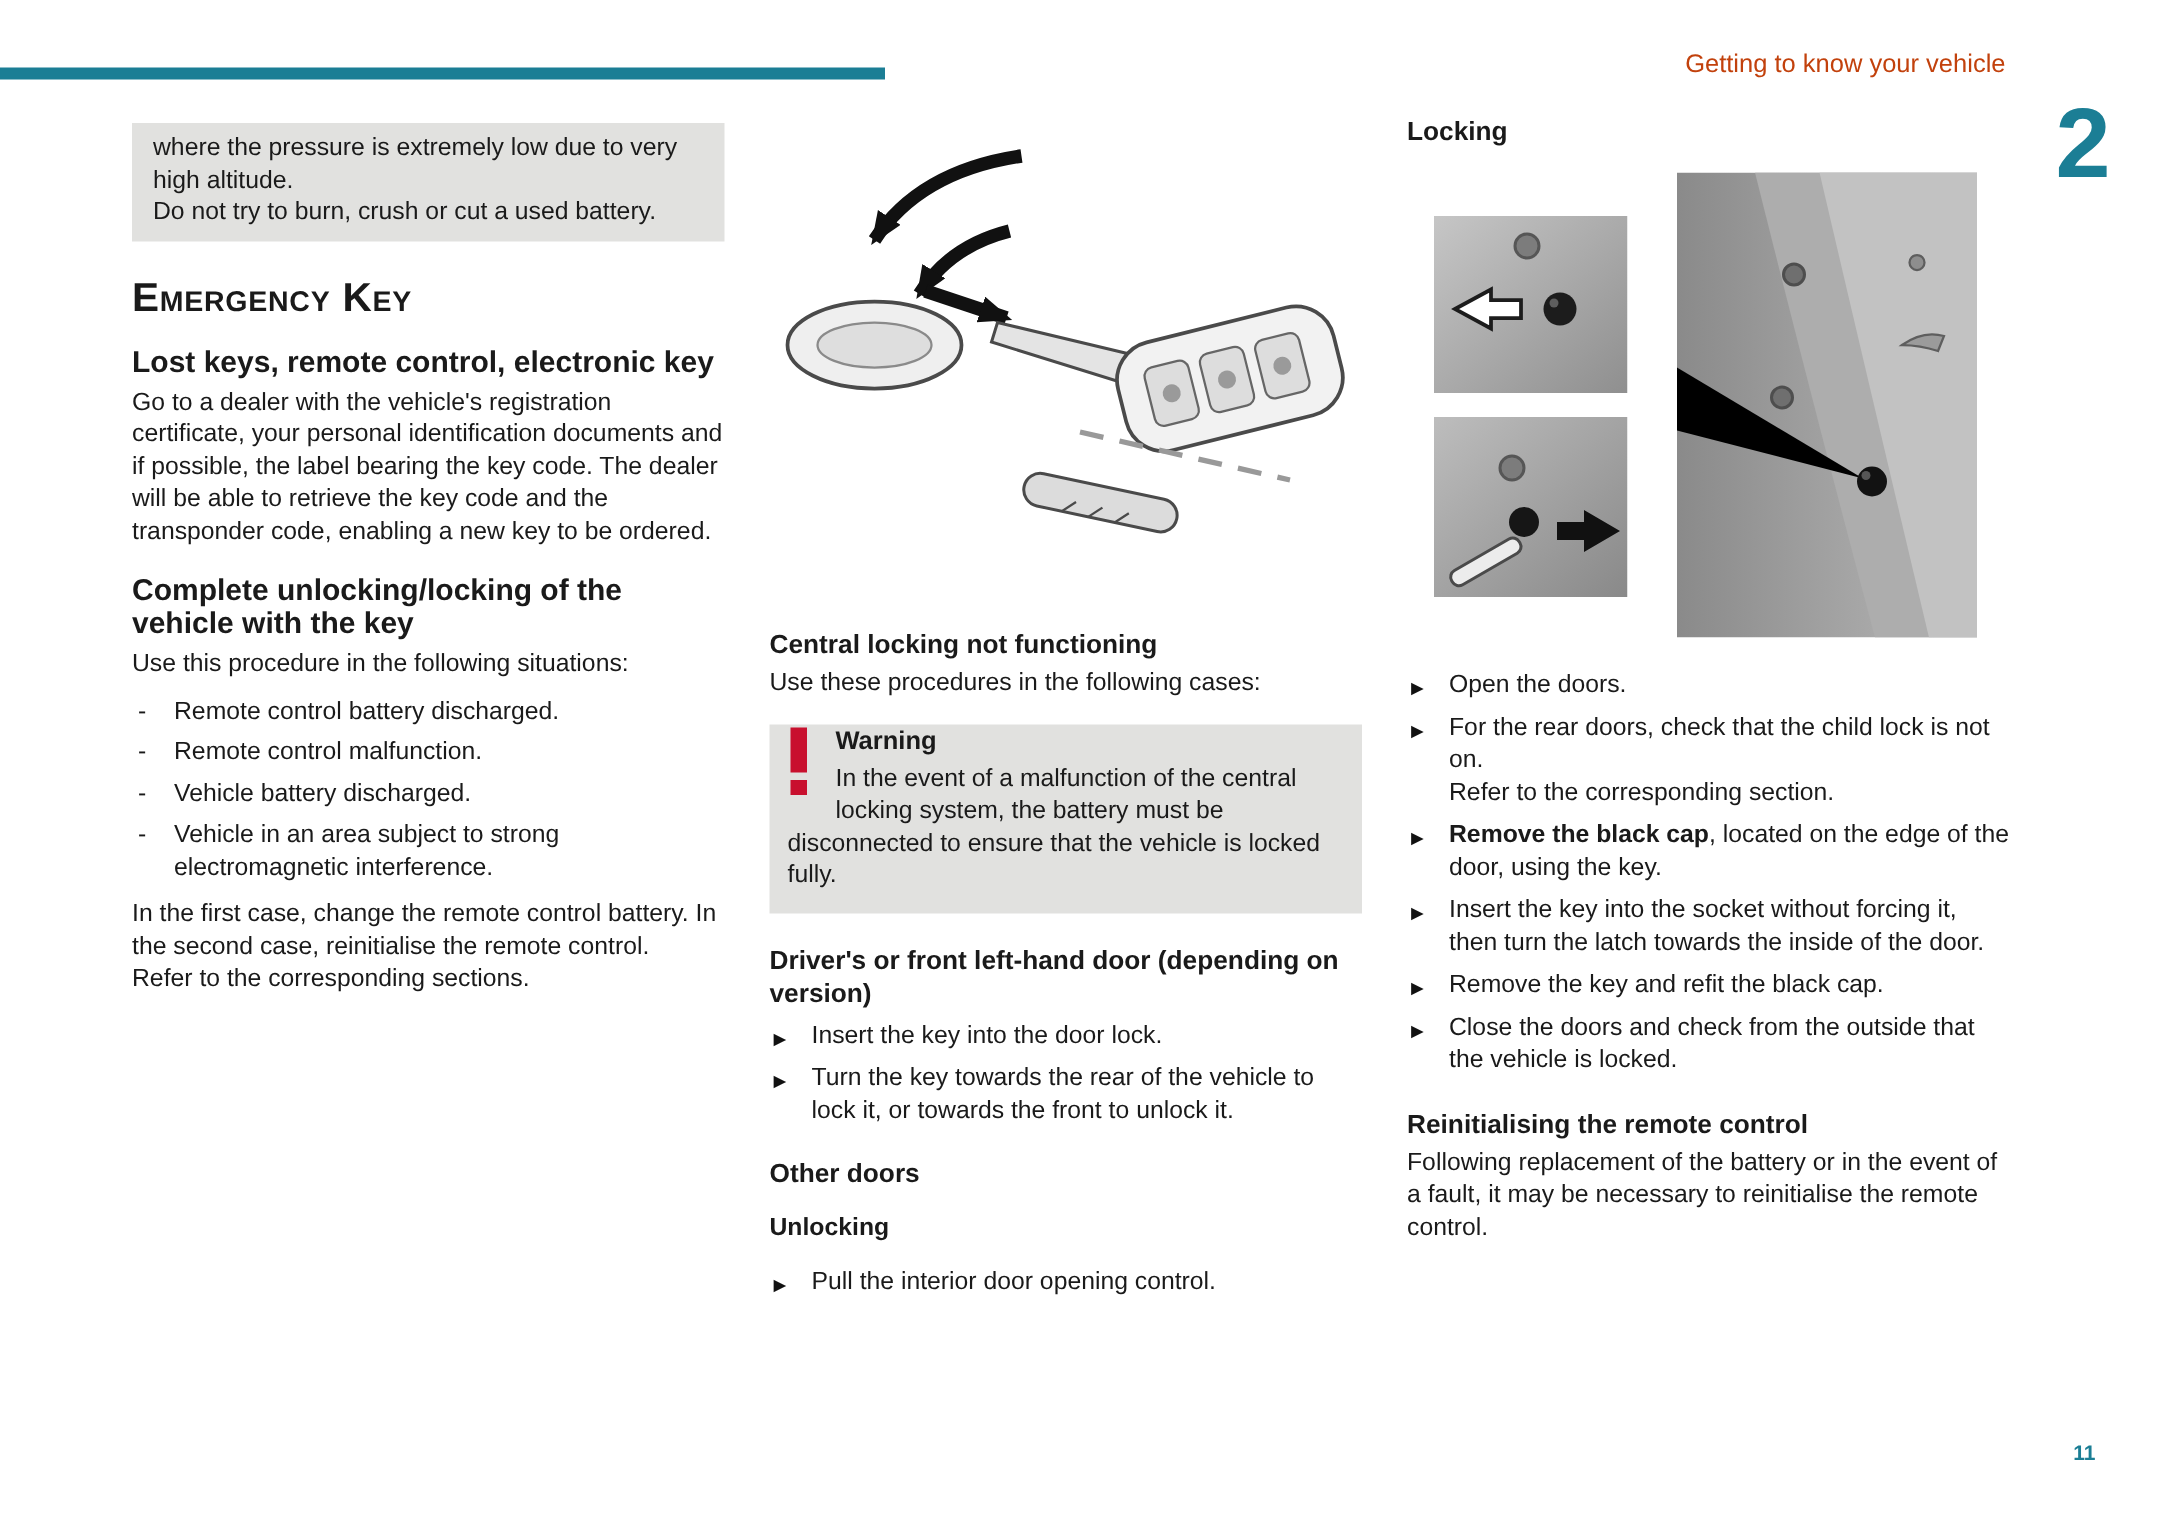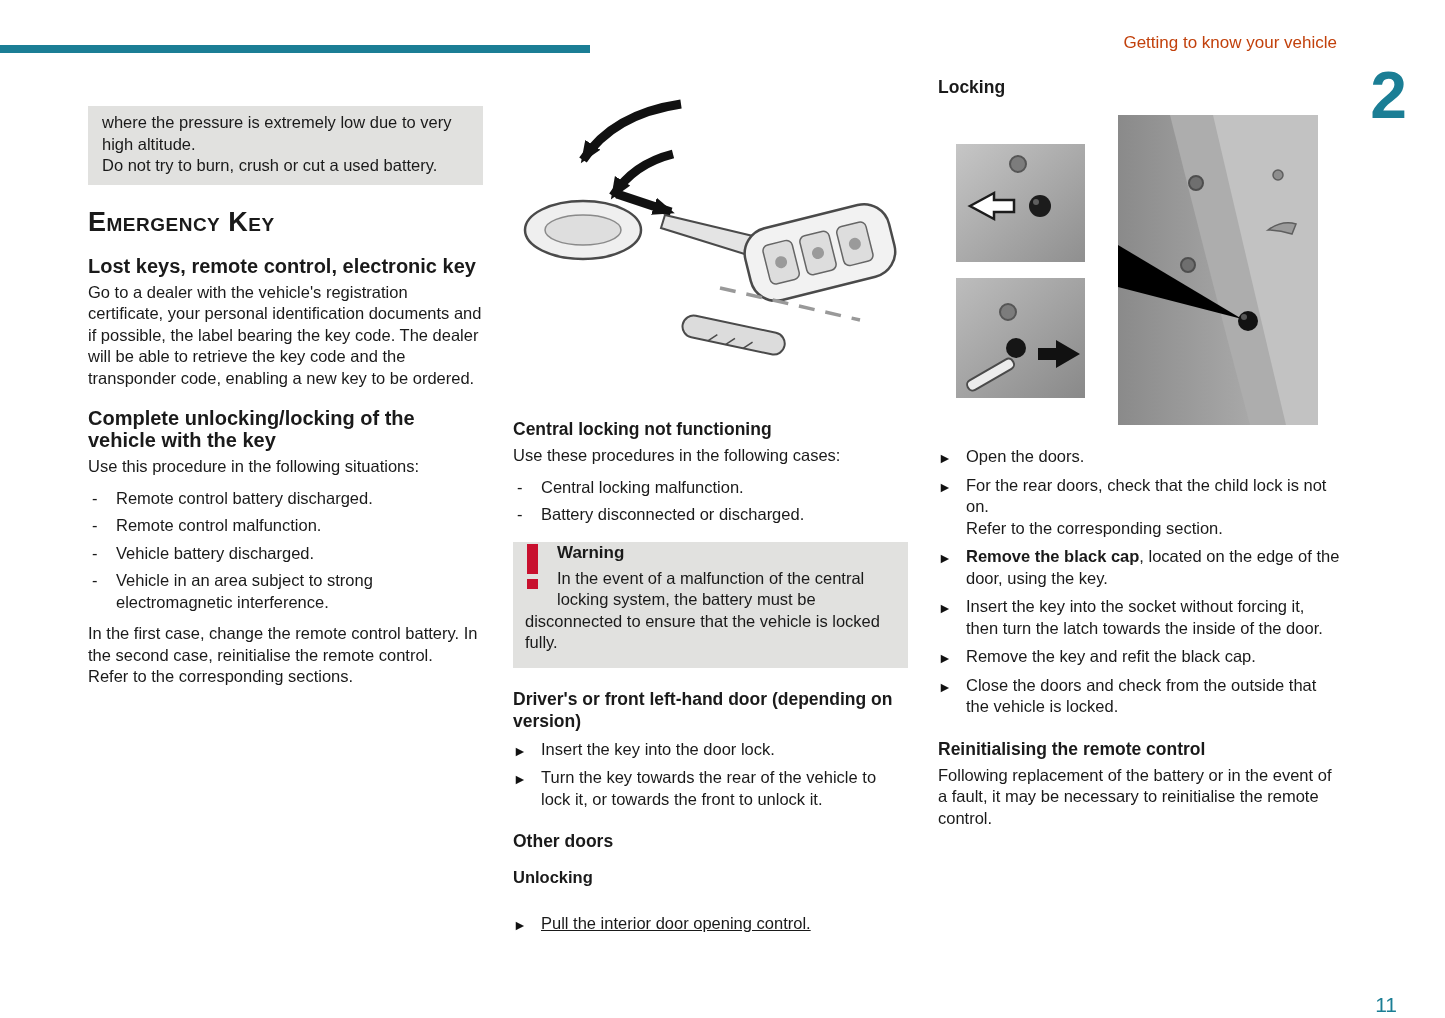--- a/index.html
+++ b/index.html
@@ -15,7 +15,7 @@
   .page-num{position:absolute;top:958px;right:48px;color:#1B7E95;font-size:21px;font-weight:normal;margin-top:36px;}
 
   .col{position:absolute;top:82px;}
-  #col-left{left:88px;width:395px;margin-top:24px;}
+  #col-left{left:88px;width:395px;}
   #col-mid{left:513px;width:395px;}
   #col-right{left:938px;width:402px;top:76px;}
 

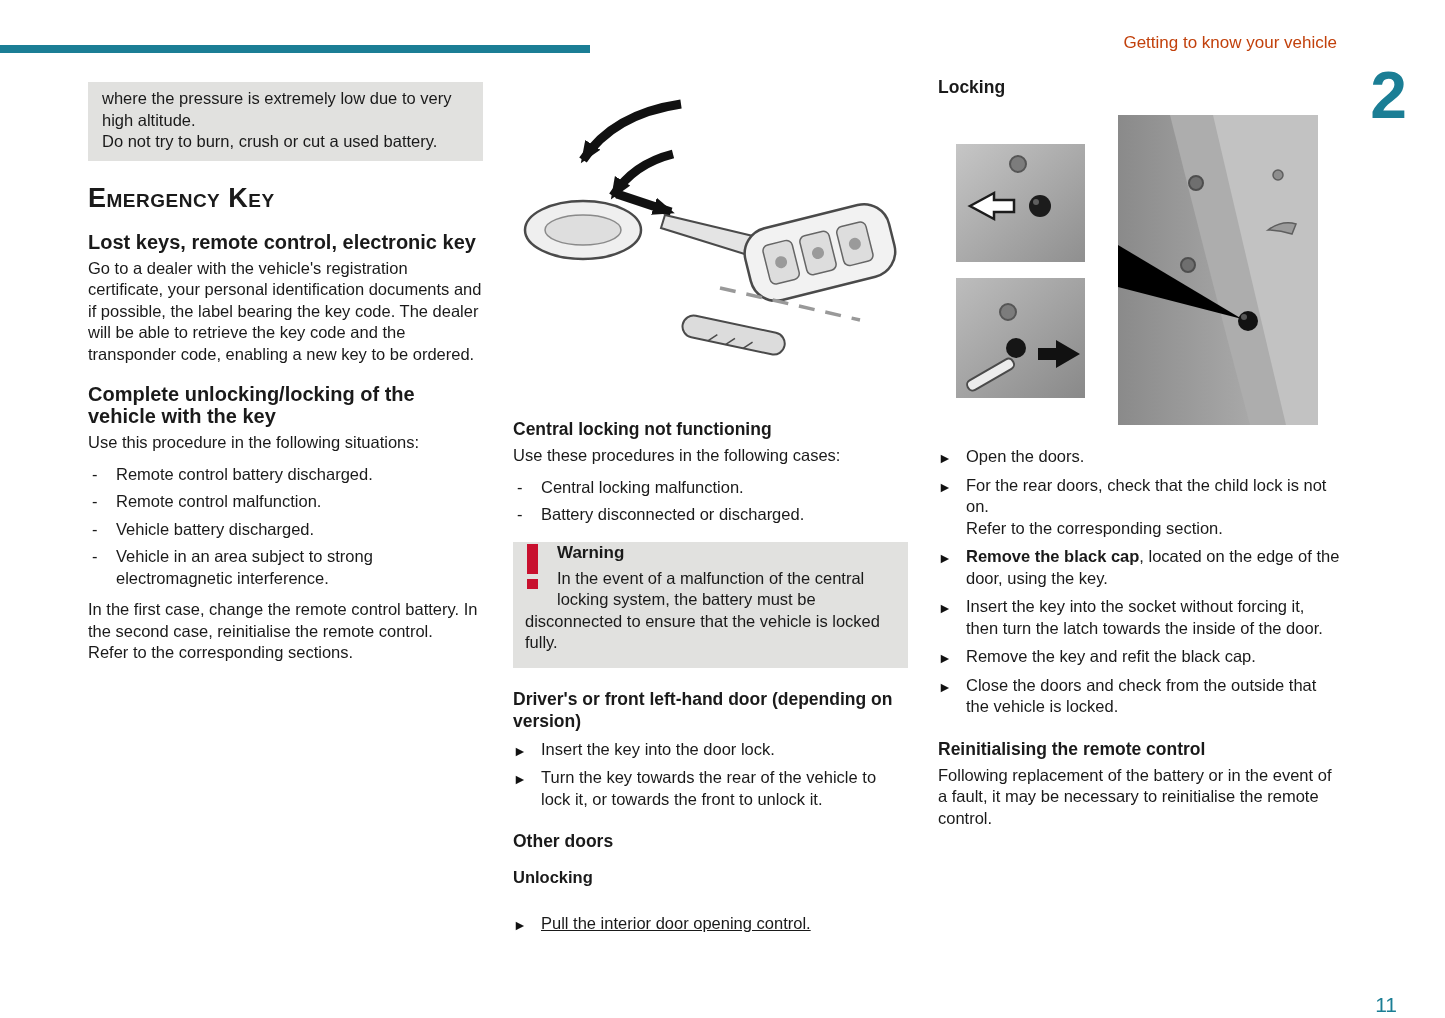--- a/index.html
+++ b/index.html
@@ -118,10 +118,6 @@
 
   <div class="head">Central locking not functioning</div>
   <div class="para">Use these procedures in the following cases:</div>
-  <div class="dash-list">
-    <div class="dash-item">Central locking malfunction.</div>
-    <div class="dash-item">Battery disconnected or discharged.</div>
-  </div>
 
   <div class="warn-box">
     <div class="warn-icon">

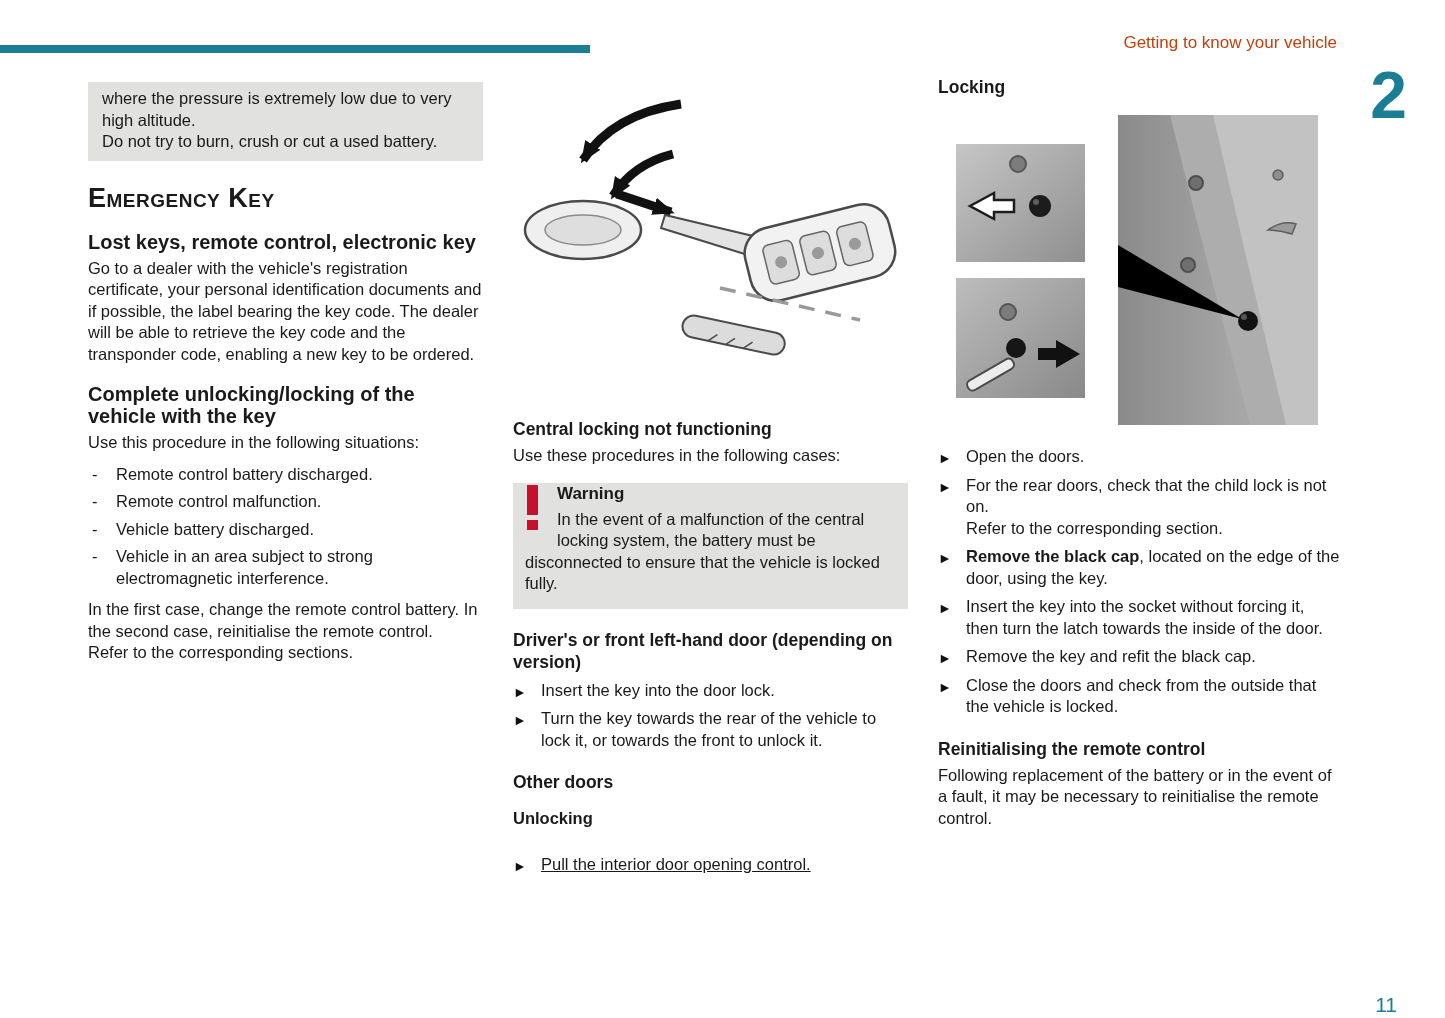--- a/index.html
+++ b/index.html
@@ -134,7 +134,7 @@
 
   <div class="head">Other doors</div>
   <div class="subhead" style="font-size:16.5px;margin-top:14px;">Unlocking</div>
-  <div class="step" style="margin-top:25px;text-decoration:underline;">Pull the interior door opening control.</div>
+  <div class="step" style="margin-top:15px;">Pull the interior door opening control.</div>
 </div>
 
 <div class="col" id="col-right">

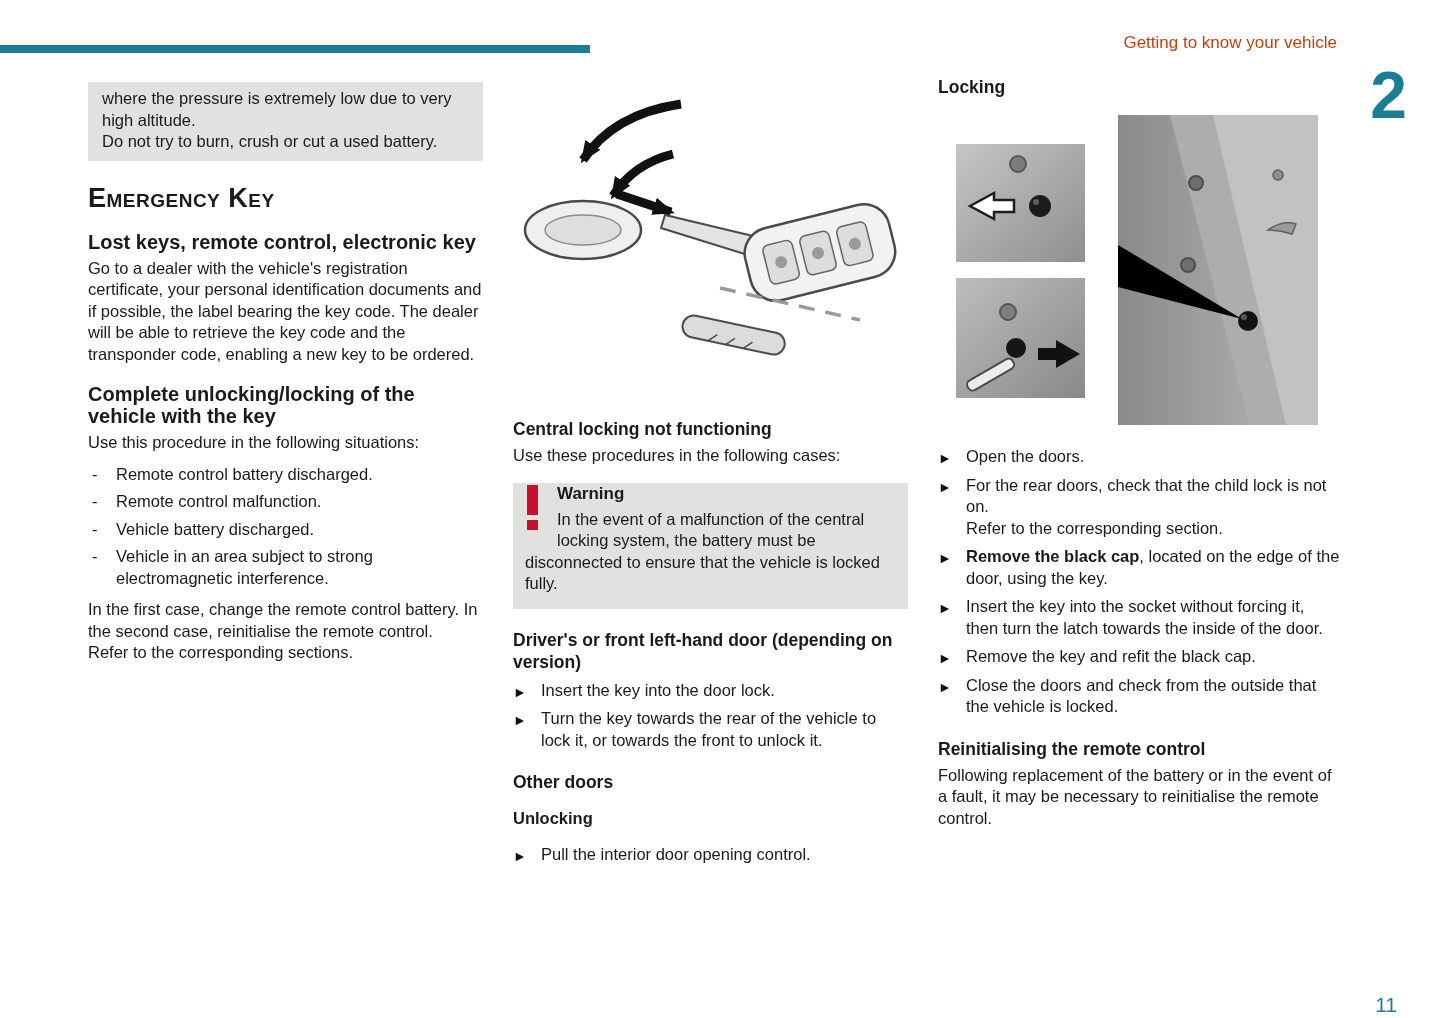--- a/index.html
+++ b/index.html
@@ -12,7 +12,7 @@
   .accent-bar{position:absolute;left:0;top:45px;width:590px;height:8px;background:#1B7E95;}
   .header-title{position:absolute;top:32px;right:108px;color:#c2410c;font-size:17px;}
   .chapter-num{position:absolute;top:62px;right:38px;color:#1B7E95;font-size:66px;font-weight:bold;line-height:1;}
-  .page-num{position:absolute;top:958px;right:48px;color:#1B7E95;font-size:21px;font-weight:normal;margin-top:36px;}
+  .page-num{position:absolute;top:958px;right:48px;color:#1B7E95;font-size:14px;font-weight:bold;}
 
   .col{position:absolute;top:82px;}
   #col-left{left:88px;width:395px;}

